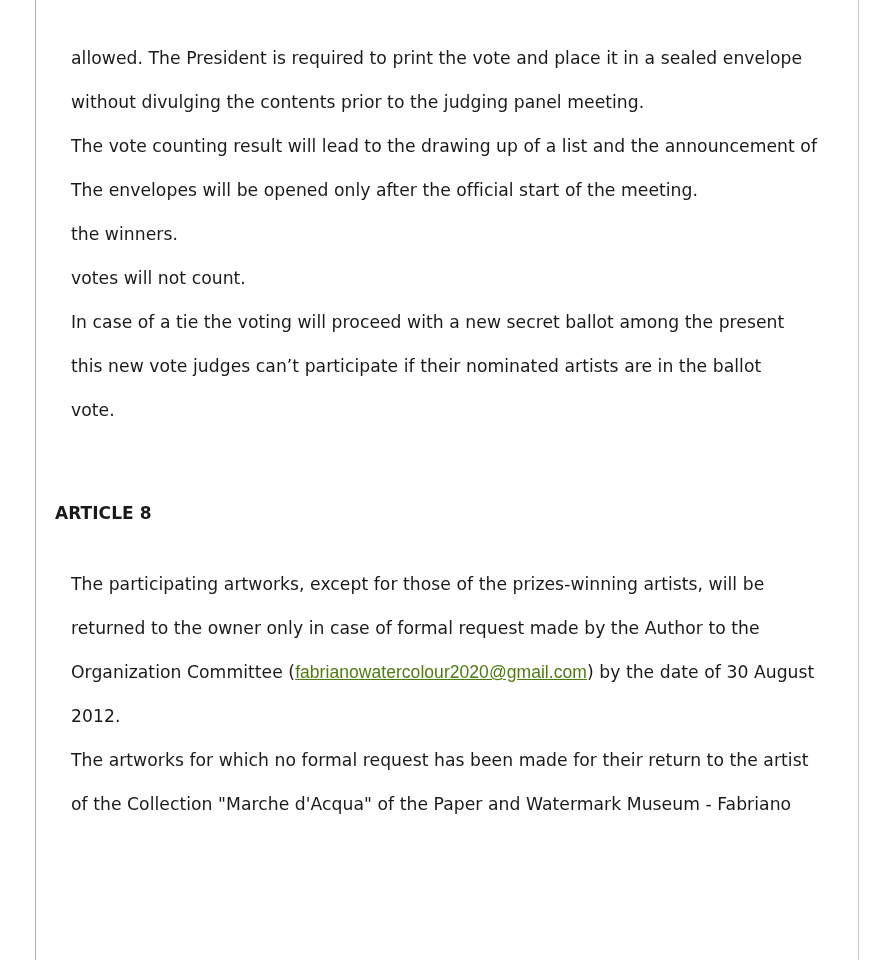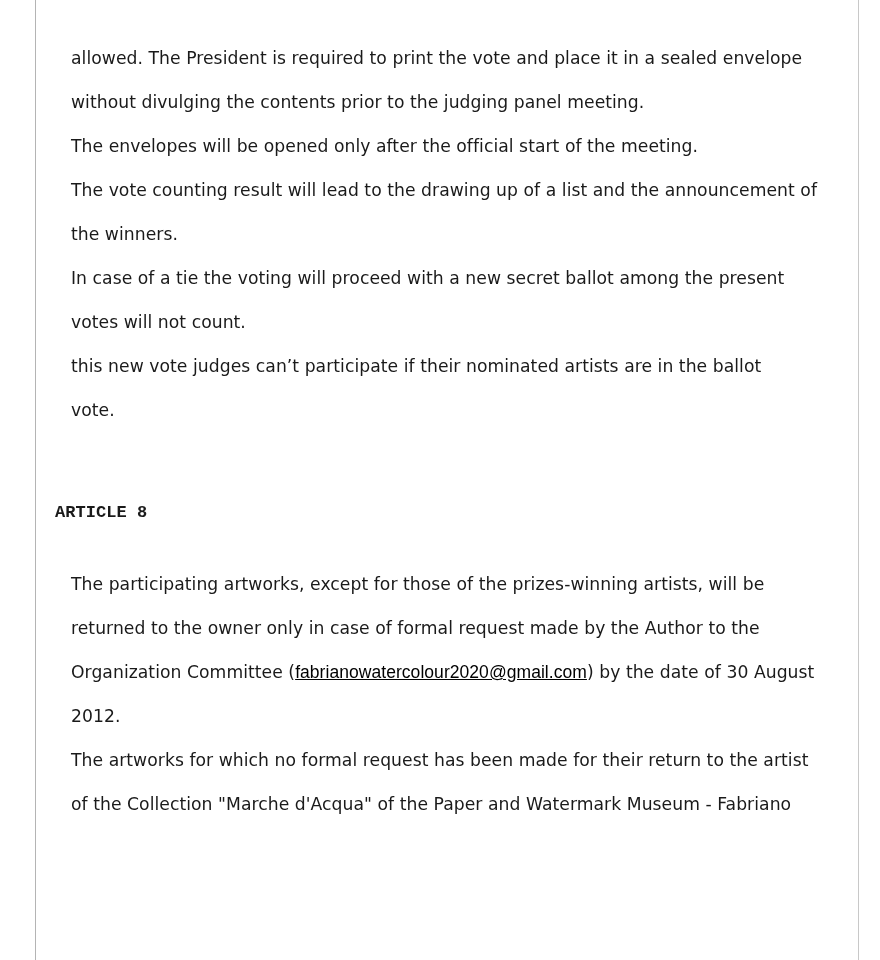--- a/index.html
+++ b/index.html
@@ -70,8 +70,8 @@
   <div class="para">
     <span class="line">allowed. The President is required to print the vote and place it in a sealed envelope</span>
     <span class="line">without divulging the contents prior to the judging panel meeting.</span>
+    <span class="line">The vote counting result will lead to the drawing up of a list and the announcement of</span>
     <span class="line">The envelopes will be opened only after the official start of the meeting.</span>
-    <span class="line">The vote counting result will lead to the drawing up of a list and the announcement of</span>
     <span class="line">the winners.</span>
     <span class="line">In case of a tie the voting will proceed with a new secret ballot among the present</span>
     <span class="line">votes will not count.</span>

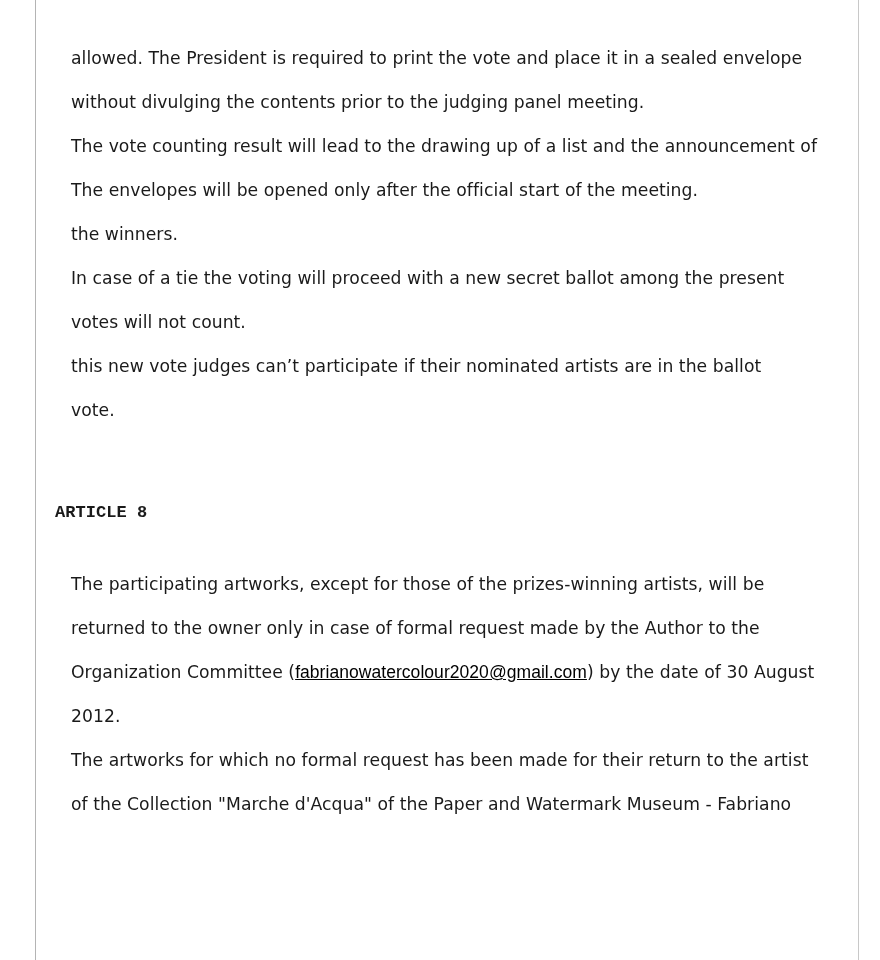--- a/index.html
+++ b/index.html
@@ -73,8 +73,8 @@
     <span class="line">The vote counting result will lead to the drawing up of a list and the announcement of</span>
     <span class="line">The envelopes will be opened only after the official start of the meeting.</span>
     <span class="line">the winners.</span>
+    <span class="line">votes will not count.</span>
     <span class="line">In case of a tie the voting will proceed with a new secret ballot among the present</span>
-    <span class="line">votes will not count.</span>
     <span class="line">this new vote judges can’t participate if their nominated artists are in the ballot</span>
     <span class="line">vote.</span>
   </div>

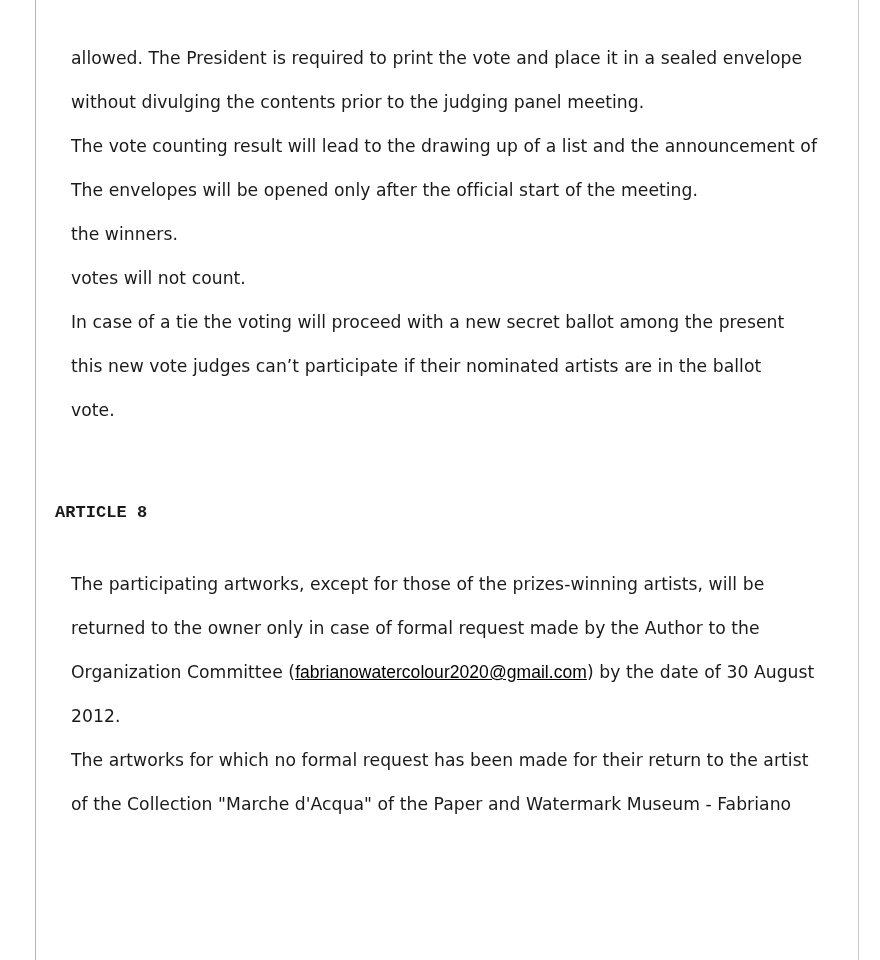--- a/index.html
+++ b/index.html
@@ -50,7 +50,6 @@
     font-size: 17px;
     line-height: 22px;
     margin: 0;
-    font-family: Liberation Mono, monospace;
   }
   .email-link {
     color: #000000;

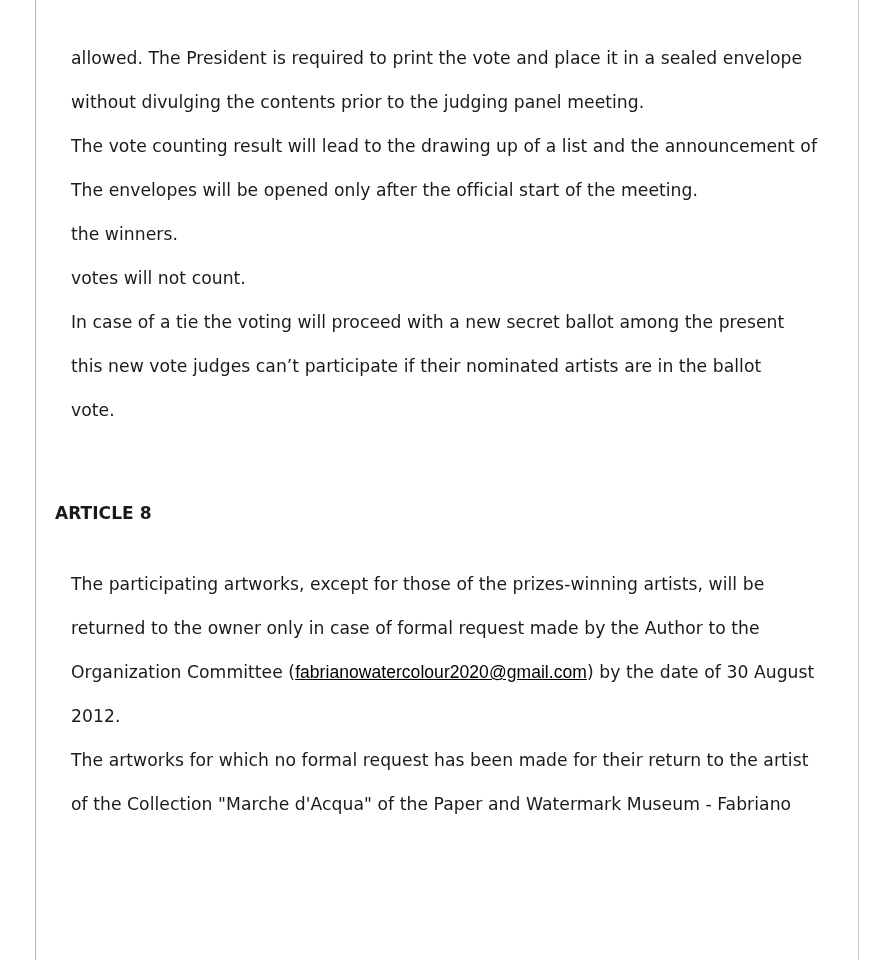--- a/index.html
+++ b/index.html
@@ -52,7 +52,7 @@
     margin: 0;
   }
   .email-link {
-    color: #000000;
+    color: #4d7c0f;
     text-decoration: underline;
     font-family: "Liberation Sans", sans-serif;
     font-size: 17.5px;

